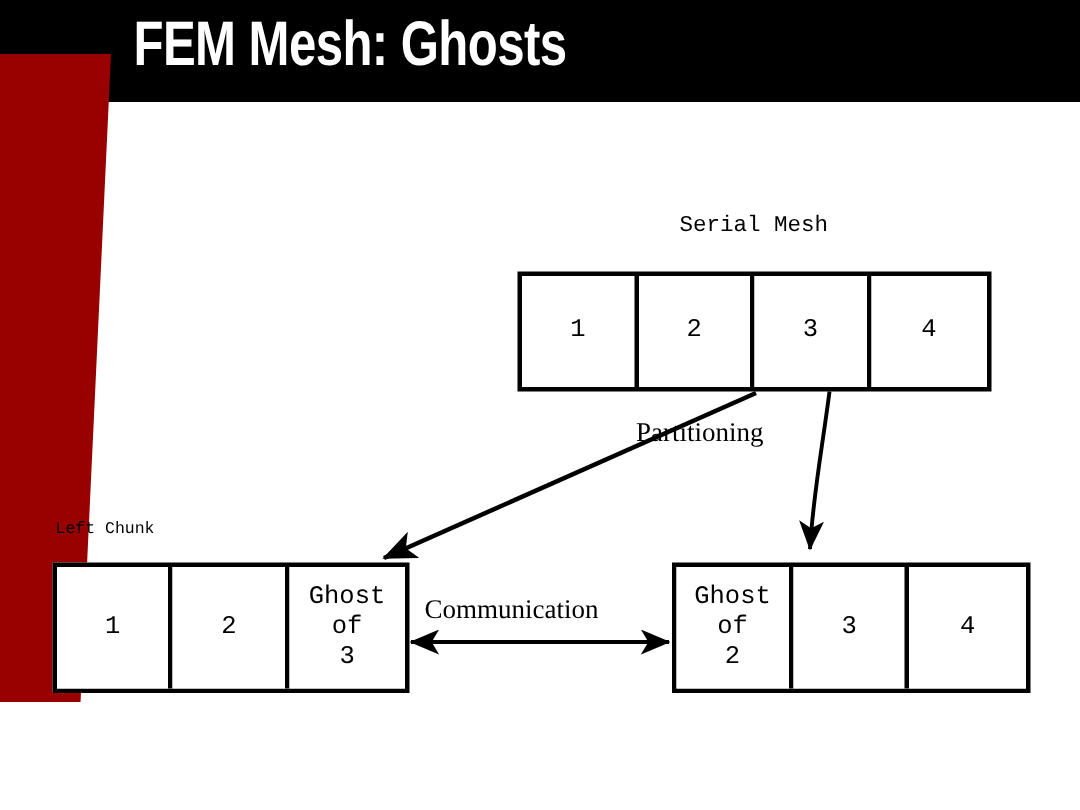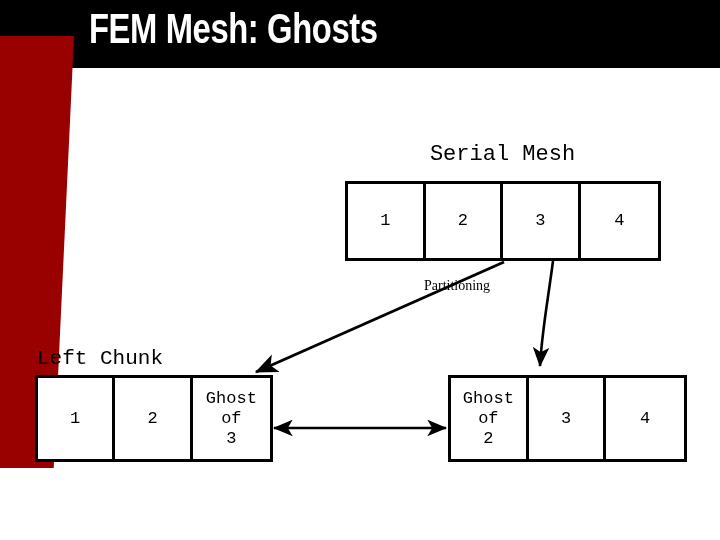--- a/index.html
+++ b/index.html
@@ -87,7 +87,7 @@
     width: 315px;
     text-align: center;
     font-family: "Liberation Mono", "DejaVu Sans Mono", monospace;
-    font-size: 22px;
+    font-size: 15px;
     color: #000000;
   }
   #serial-mesh-row {

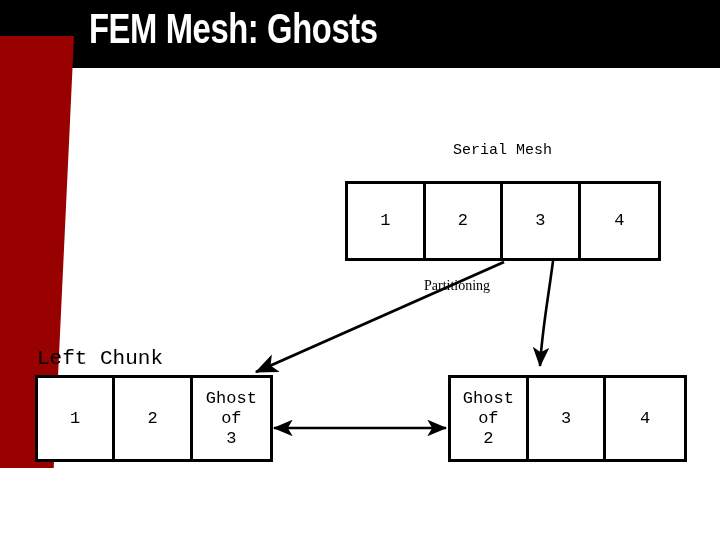--- a/index.html
+++ b/index.html
@@ -137,7 +137,7 @@
   .serif-label {
     position: absolute;
     font-family: "Liberation Serif", "DejaVu Serif", serif;
-    font-size: 14px;
+    font-size: 18px;
     color: #000000;
     white-space: nowrap;
   }

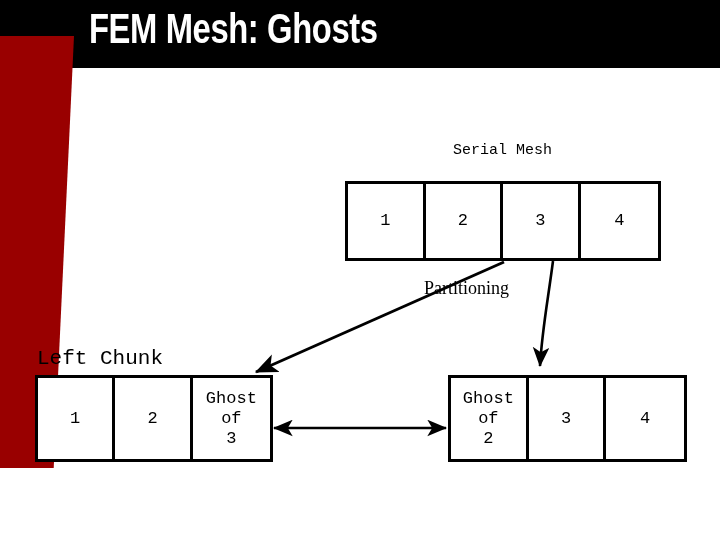--- a/index.html
+++ b/index.html
@@ -102,7 +102,7 @@
   .chunk-label {
     position: absolute;
     font-family: "Liberation Mono", "DejaVu Sans Mono", monospace;
-    font-size: 21px;
+    font-size: 11px;
     color: #000000;
     white-space: nowrap;
   }

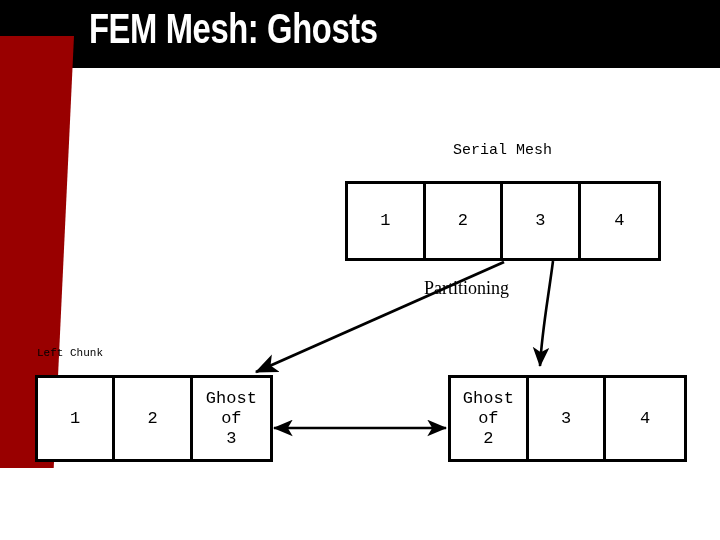--- a/index.html
+++ b/index.html
@@ -212,6 +212,7 @@
   </svg>
 
   <div id="partitioning-label" class="serif-label">Partitioning</div>
+  <div id="communication-label" class="serif-label">Communication</div>
 
   <div id="page-number">20</div>
 

